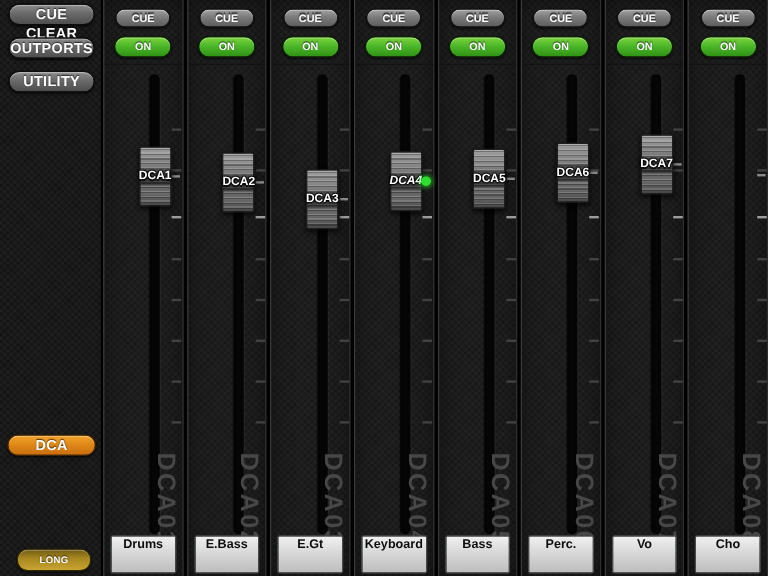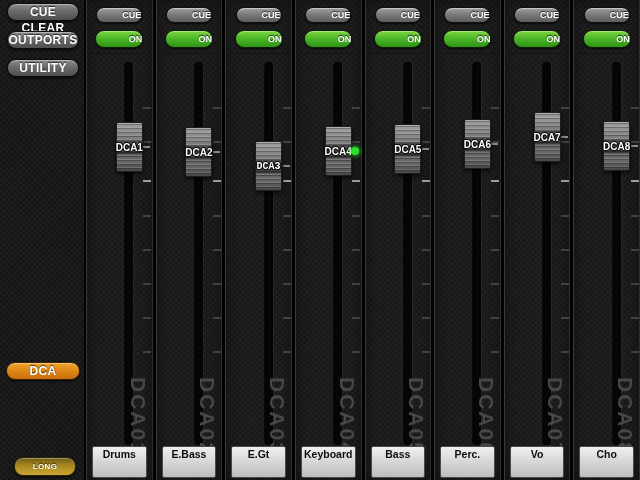--- a/index.html
+++ b/index.html
@@ -43,7 +43,7 @@
     box-shadow:inset 0 0 18px rgba(0,0,0,0.45); }
 
   .pill { position:absolute; border-radius:9px; color:#fff; font-weight:bold;
-    text-align:right; cursor:pointer; text-shadow:0 -1px 1px rgba(0,0,0,0.8); }
+    text-align:center; cursor:pointer; text-shadow:0 -1px 1px rgba(0,0,0,0.8); }
   .cue-btn { top:7px; left:calc(50% - 23px); width:46px; height:16px;
     font-size:9px; line-height:14px;
     background:linear-gradient(180deg,#a2a2a2 0%,#7b7b7b 45%,#5c5c5c 100%);

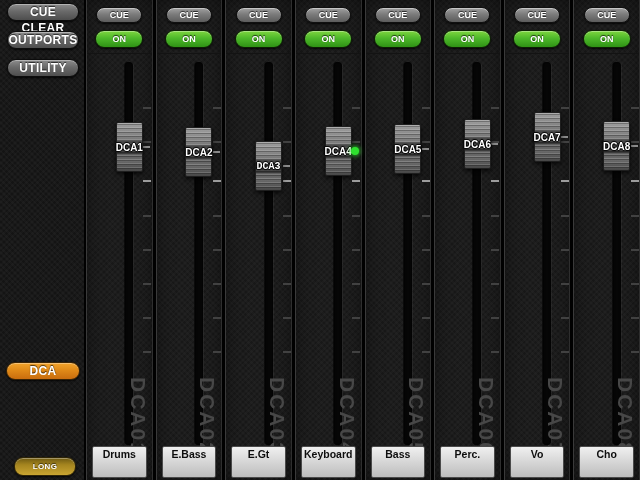--- a/index.html
+++ b/index.html
@@ -198,7 +198,7 @@
           <div class="tick" style="top: 351px;"></div>
         </div>
       <div class="watermark">DCA04</div>
-      <div class="cap" style="top: 126px;">
+      <div class="cap" style="top: 126px; font-style: italic;">
         <span class="cap-label">DCA4</span>
       </div>
       <div class="cap-dash" style="top: 150px;"></div>

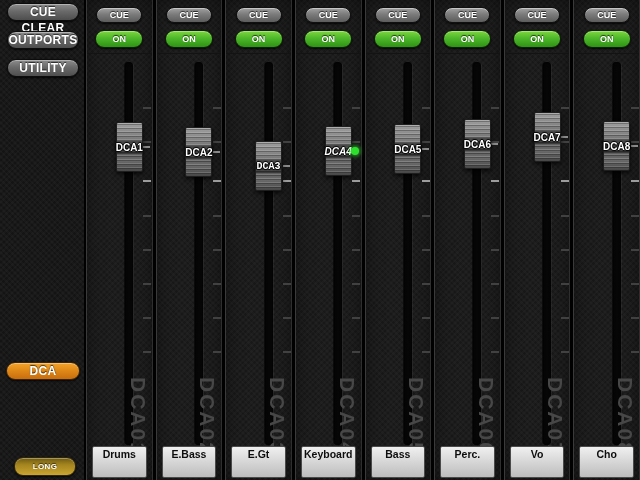--- a/index.html
+++ b/index.html
@@ -294,9 +294,6 @@
           <div class="tick" style="top: 351px;"></div>
         </div>
       <div class="watermark">DCA08</div>
-      <div class="cap" style="top: 121px;">
-        <span class="cap-label">DCA8</span>
-      </div>
       <div class="cap-dash" style="top: 145px;"></div>
 
       <div class="colorbar"></div>

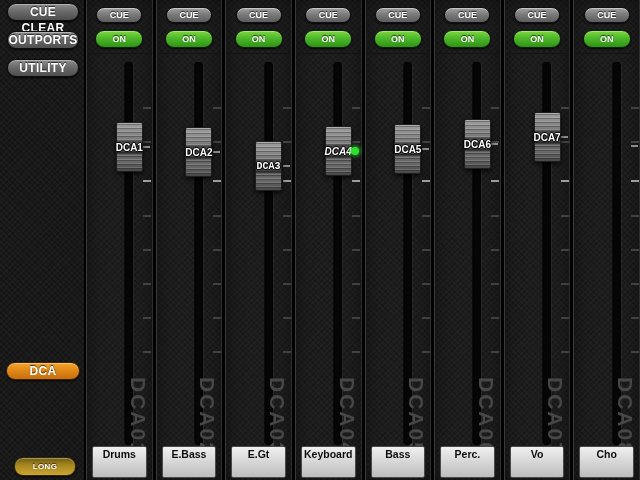--- a/index.html
+++ b/index.html
@@ -174,7 +174,7 @@
           <div class="tick" style="top: 351px;"></div>
         </div>
       <div class="watermark">DCA03</div>
-      <div class="cap" style="top: 141px; font-family: Liberation Mono, monospace;">
+      <div class="cap" style="top: 141px;">
         <span class="cap-label">DCA3</span>
       </div>
       <div class="cap-dash" style="top: 165px;"></div>

